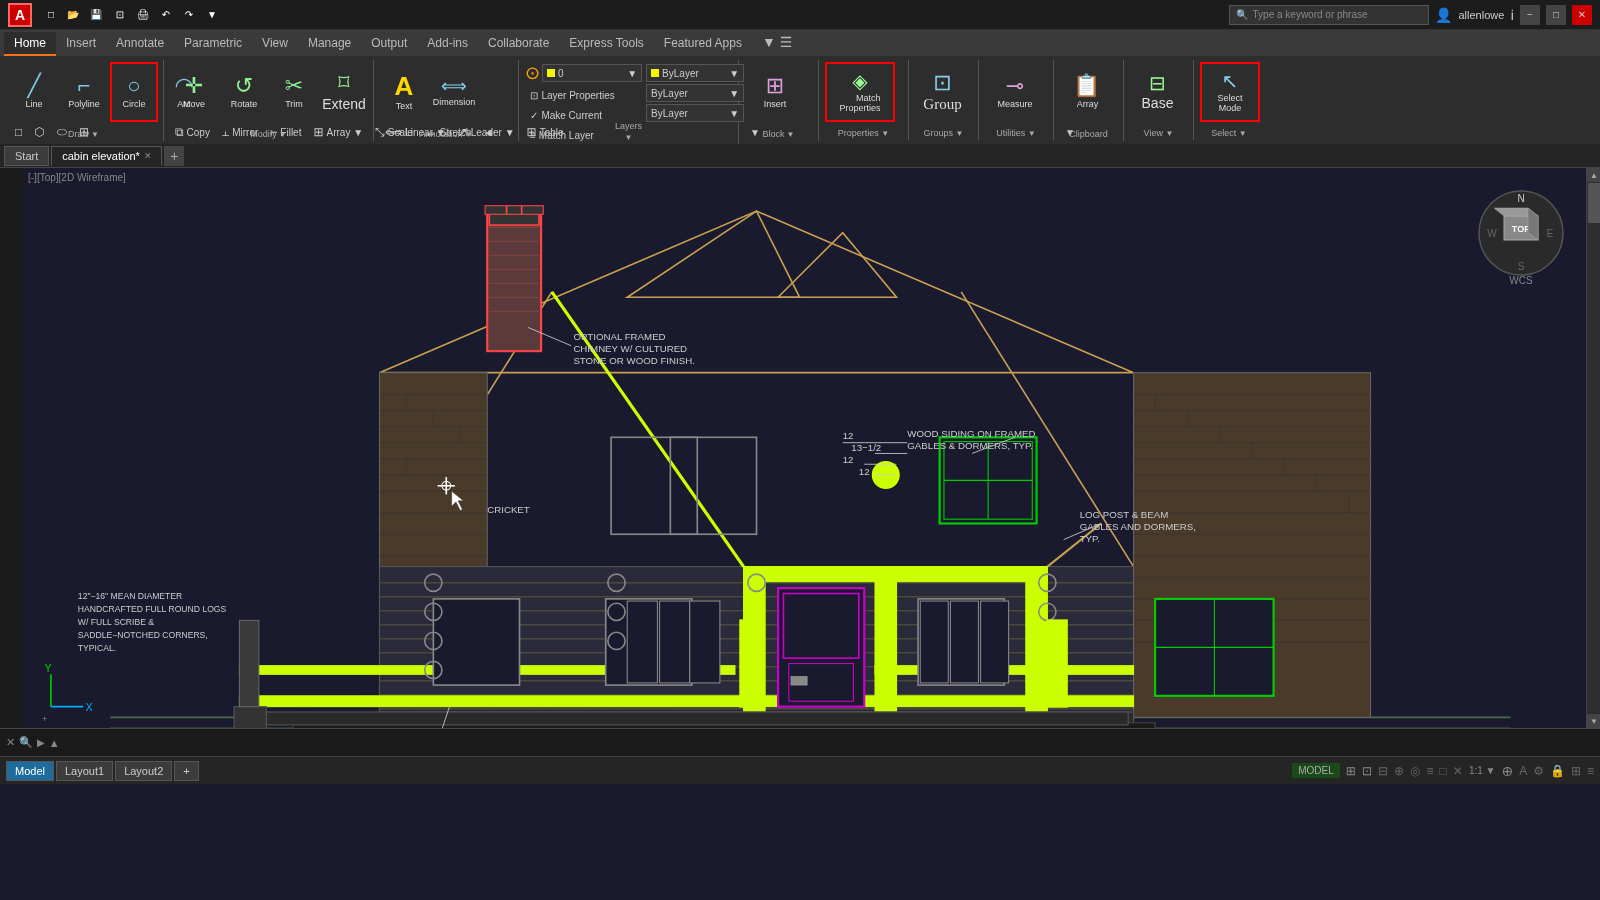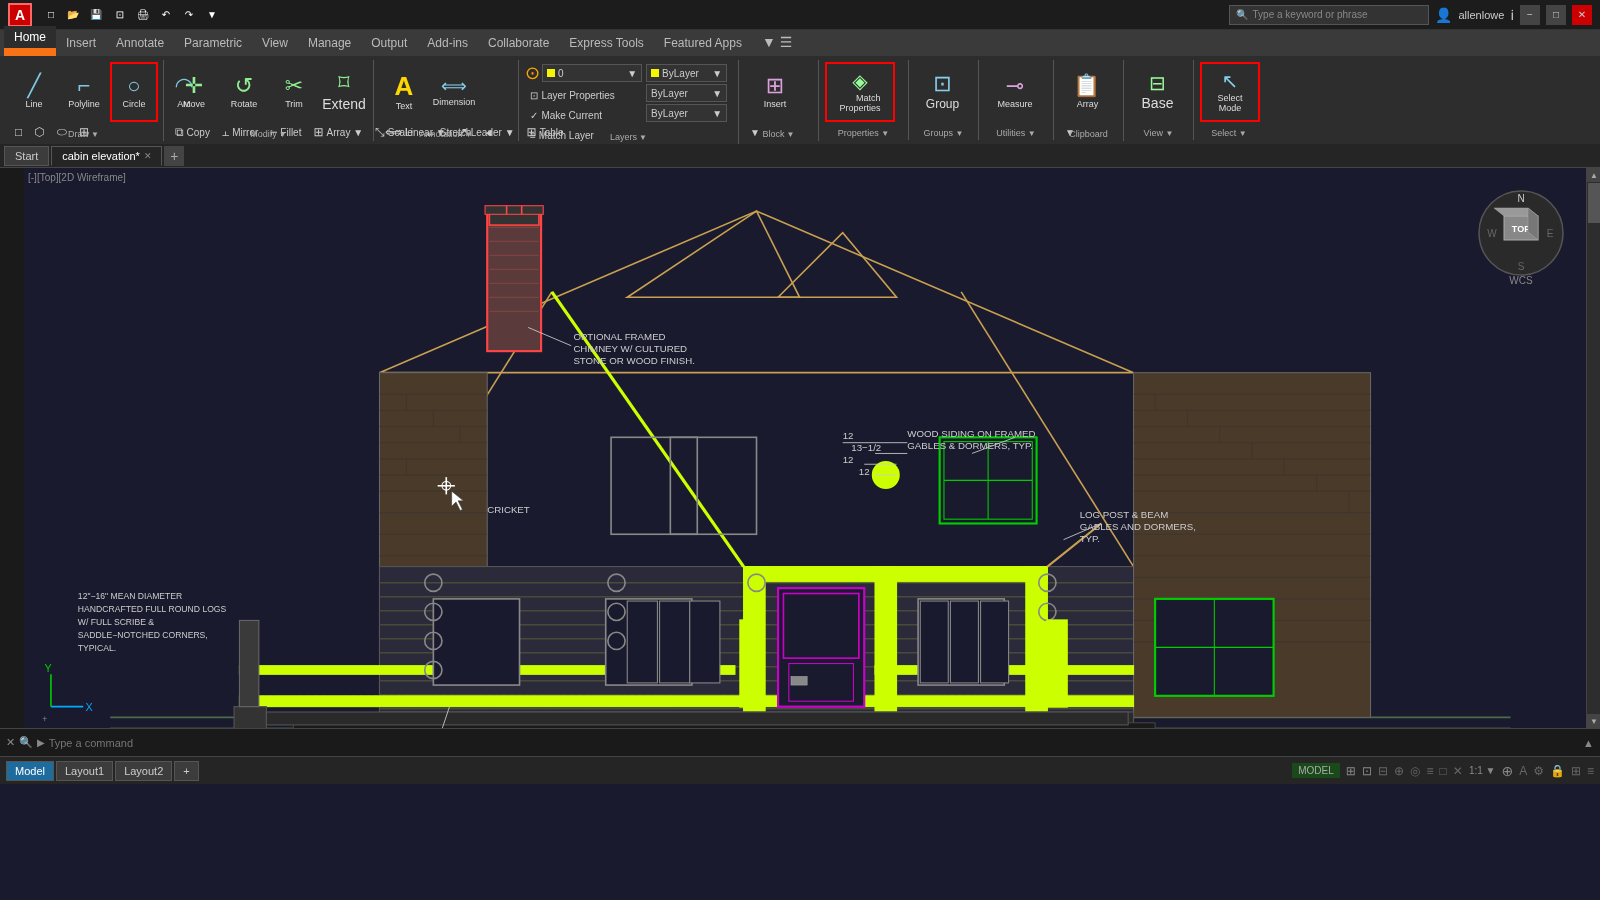--- a/index.html
+++ b/index.html
@@ -222,7 +222,7 @@
       font-size: 12px;
       border-bottom: 2px solid transparent;
     }
-    .ribbon-tab.active { color: white; border-bottom: 8px solid #f97316; background: #2d2d2d; }
+    .ribbon-tab.active { color: white; border-bottom: 2px solid #f97316; background: #2d2d2d; }
 
     
     .rb-big {

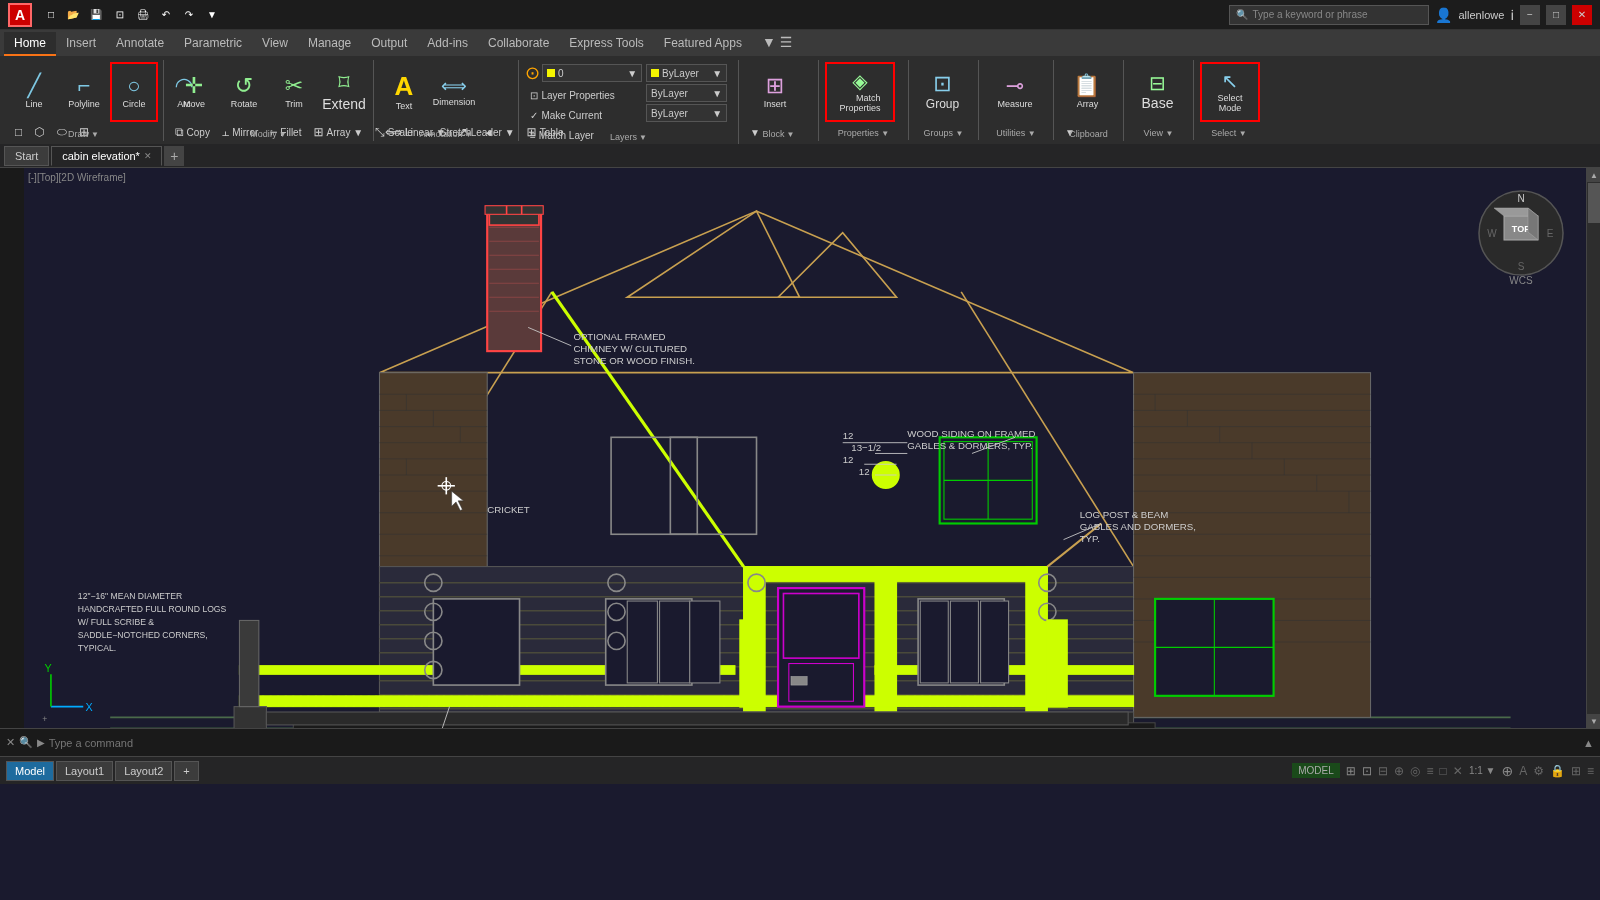--- a/index.html
+++ b/index.html
@@ -257,7 +257,7 @@
     }
 
     .prop-dropdown {
-      width: 81px;
+      width: 98px;
       height: 18px;
       background: #333;
       border: 1px solid #555;

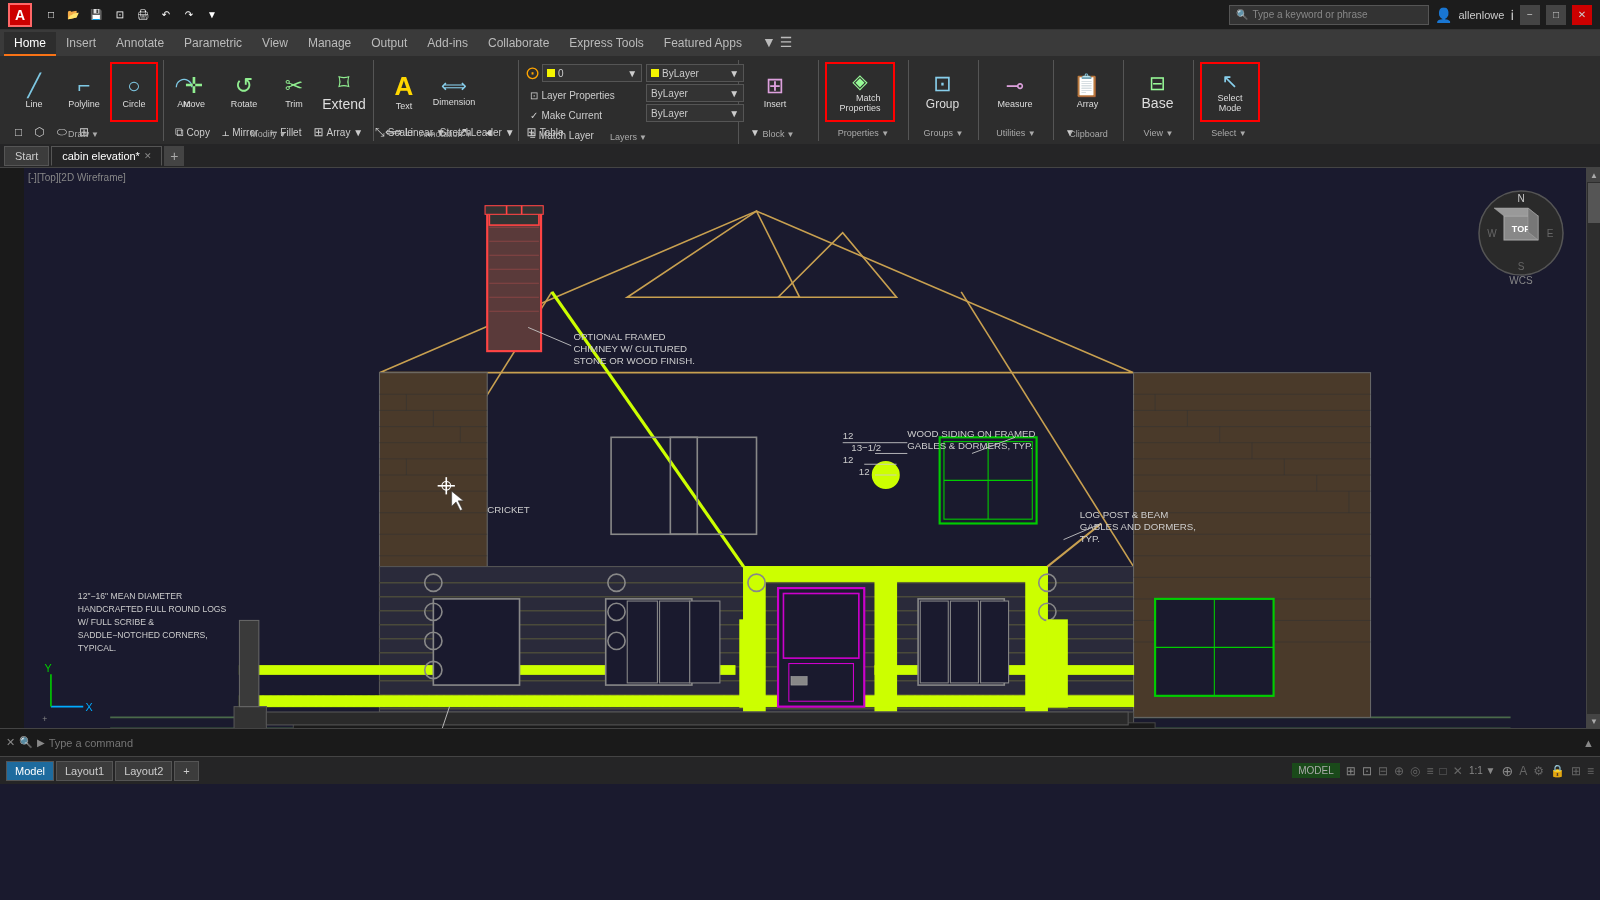--- a/index.html
+++ b/index.html
@@ -509,7 +509,7 @@
         <div class="ribbon-row">
           <div class="rb-big" style="width:55px;">
             <span class="big-icon" style="color:#87ceeb;">⊡</span>
-            <span style="font-size:12px;">Group</span>
+            <span style="font-size:15px;font-family:Liberation Serif, serif;">Group</span>
           </div>
         </div>
       </div>

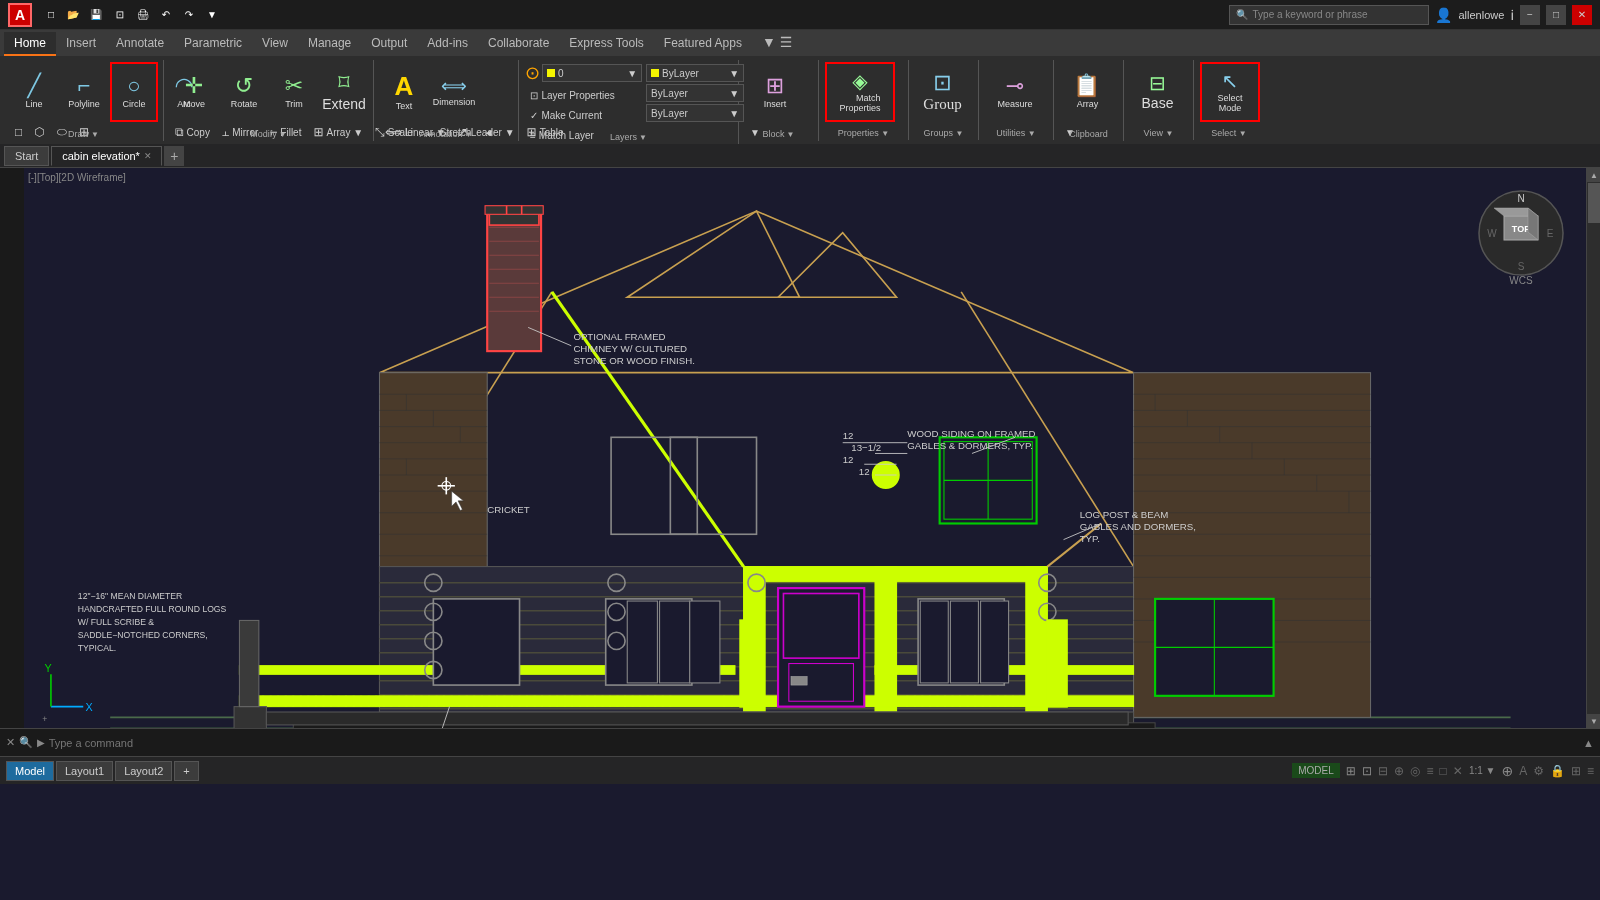--- a/index.html
+++ b/index.html
@@ -465,7 +465,7 @@
           </div>
         </div>
       </div>
-      <div class="ribbon-group-label" style="display:flex;align-items:center;gap:2px;">
+      <div class="ribbon-group-label" style="display:flex;align-items:center;gap:2px;flex-direction:column;">
         <span>Layers</span>
         <span style="font-size:8px;">▼</span>
       </div>

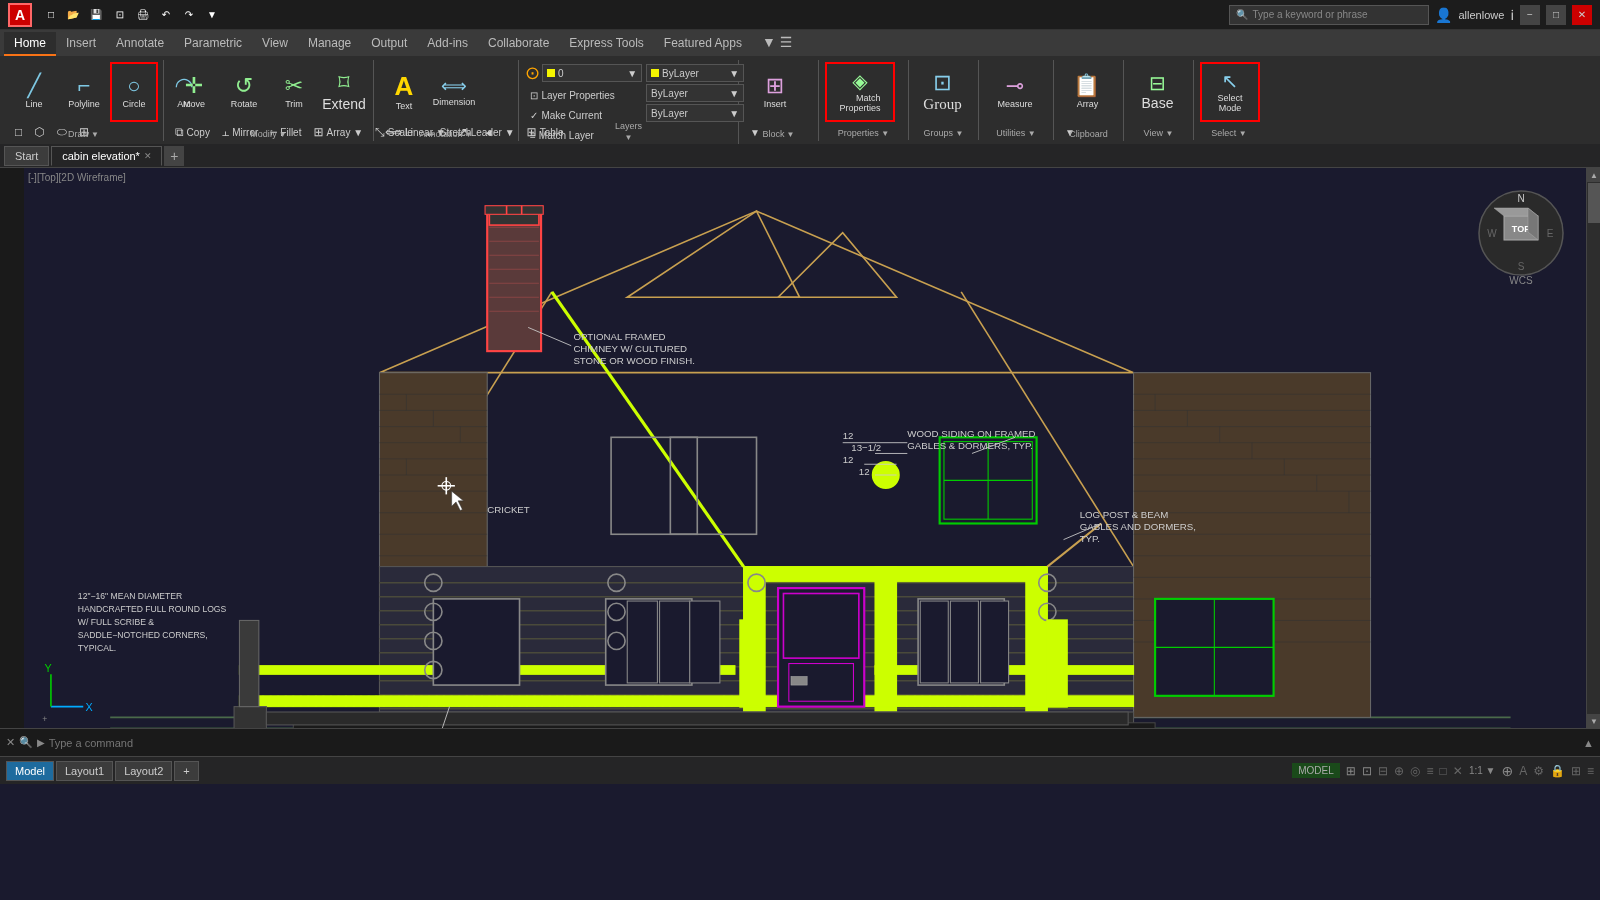--- a/index.html
+++ b/index.html
@@ -922,7 +922,6 @@
   <span style="color:#888;cursor:pointer;">✕</span>
   <span style="color:#888;cursor:pointer;">🔍</span>
   <span style="color:#888;font-size:10px;">▶</span>
-  <input type="text" placeholder="Type a command" style="">
   <span style="color:#888;cursor:pointer;">▲</span>
 </div>
 

